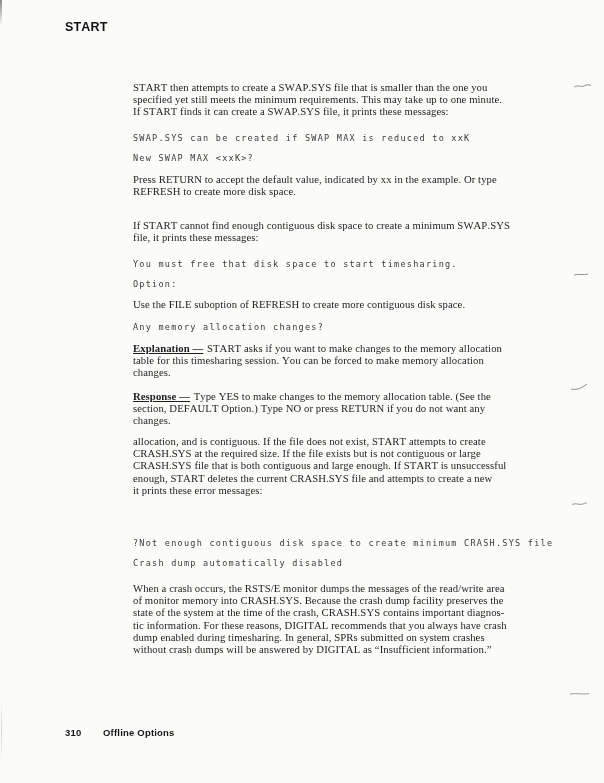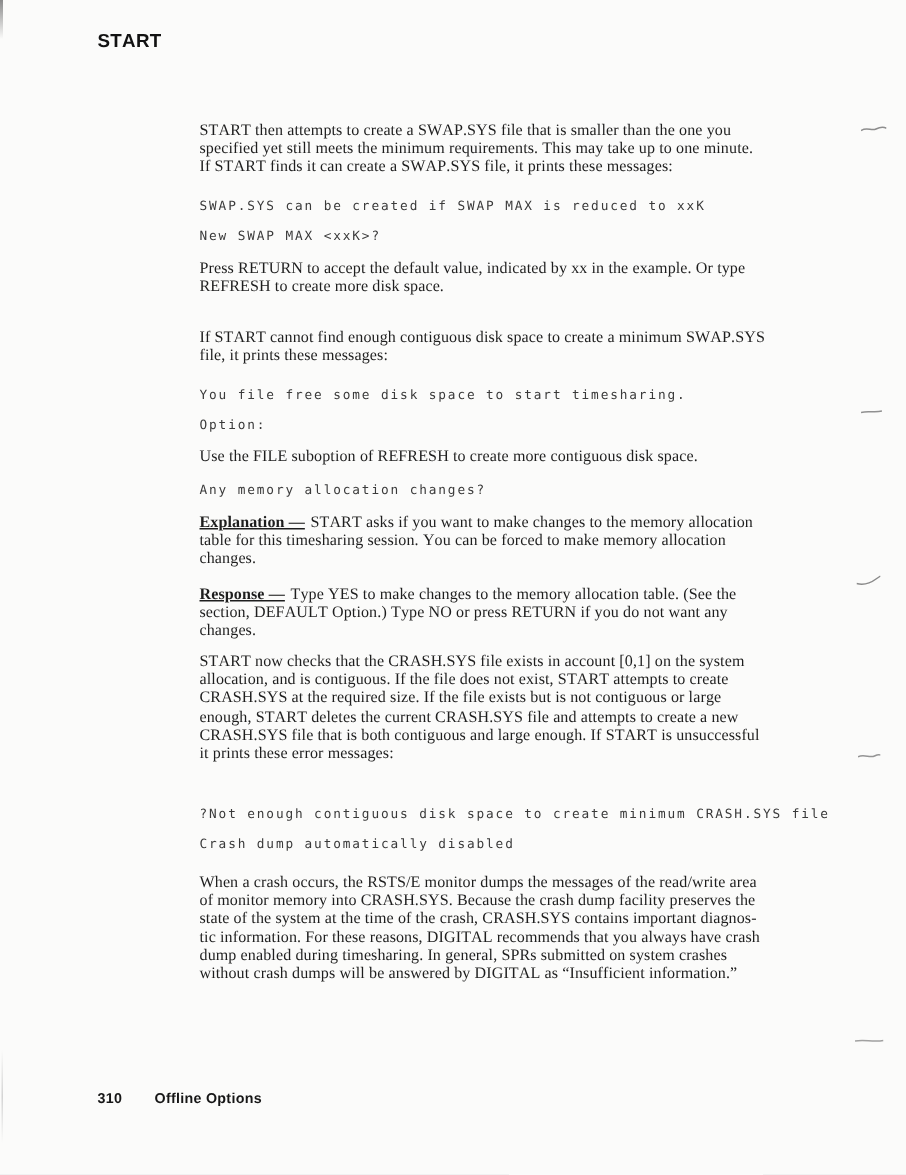--- a/index.html
+++ b/index.html
@@ -74,7 +74,7 @@
   </div>
 
   <div class="mono-block" style="top:254px">
-    <div>You file free some disk space to start timesharing.</div>
+    <div>You must free that disk space to start timesharing.</div>
     <div>Option:</div>
   </div>
 

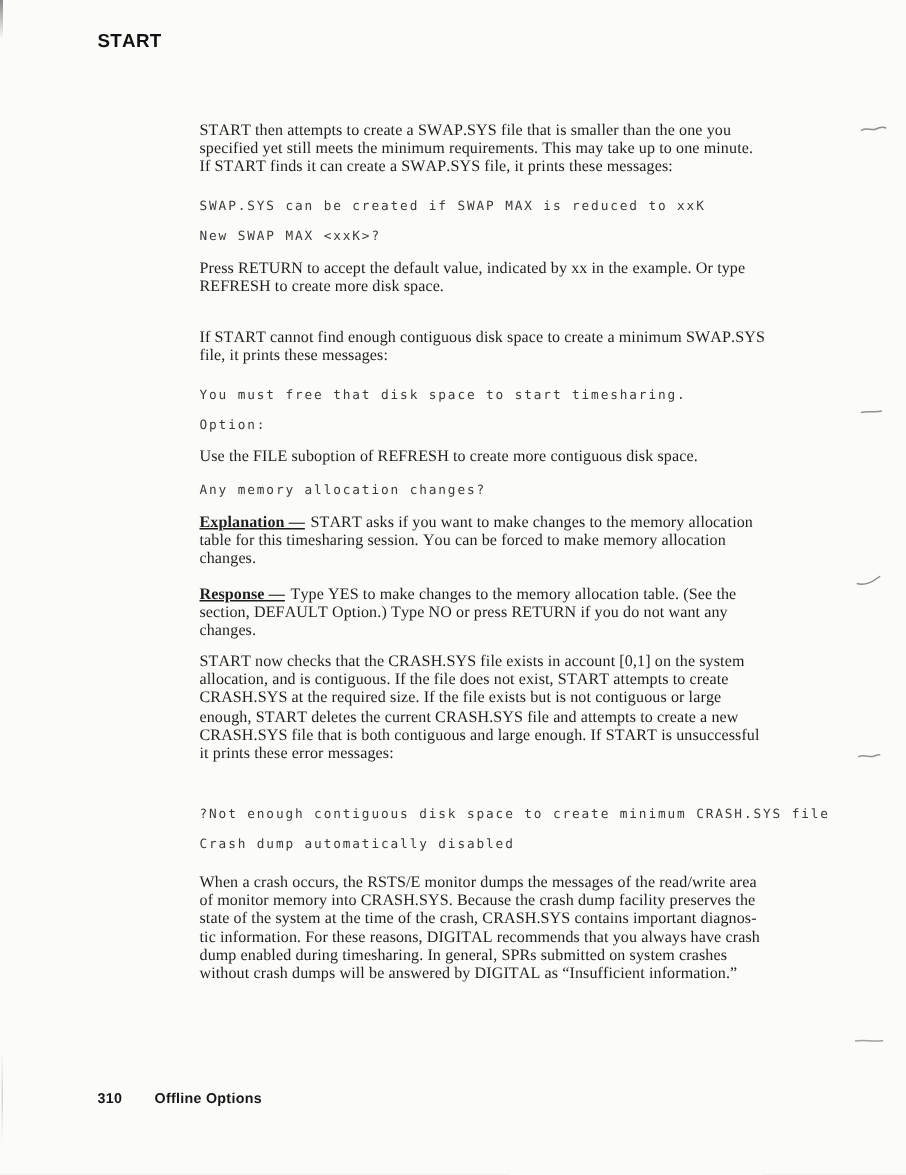--- a/index.html
+++ b/index.html
@@ -99,7 +99,6 @@
   </div>
 
   <div class="body-block" style="top:435px">
-    <div>START now checks that the CRASH.SYS file exists in account [0,1] on the system</div>
     <div>allocation, and is contiguous. If the file does not exist, START attempts to create</div>
     <div>CRASH.SYS at the required size. If the file exists but is not contiguous or large</div>
     <div>enough, START deletes the current CRASH.SYS file and attempts to create a new</div>

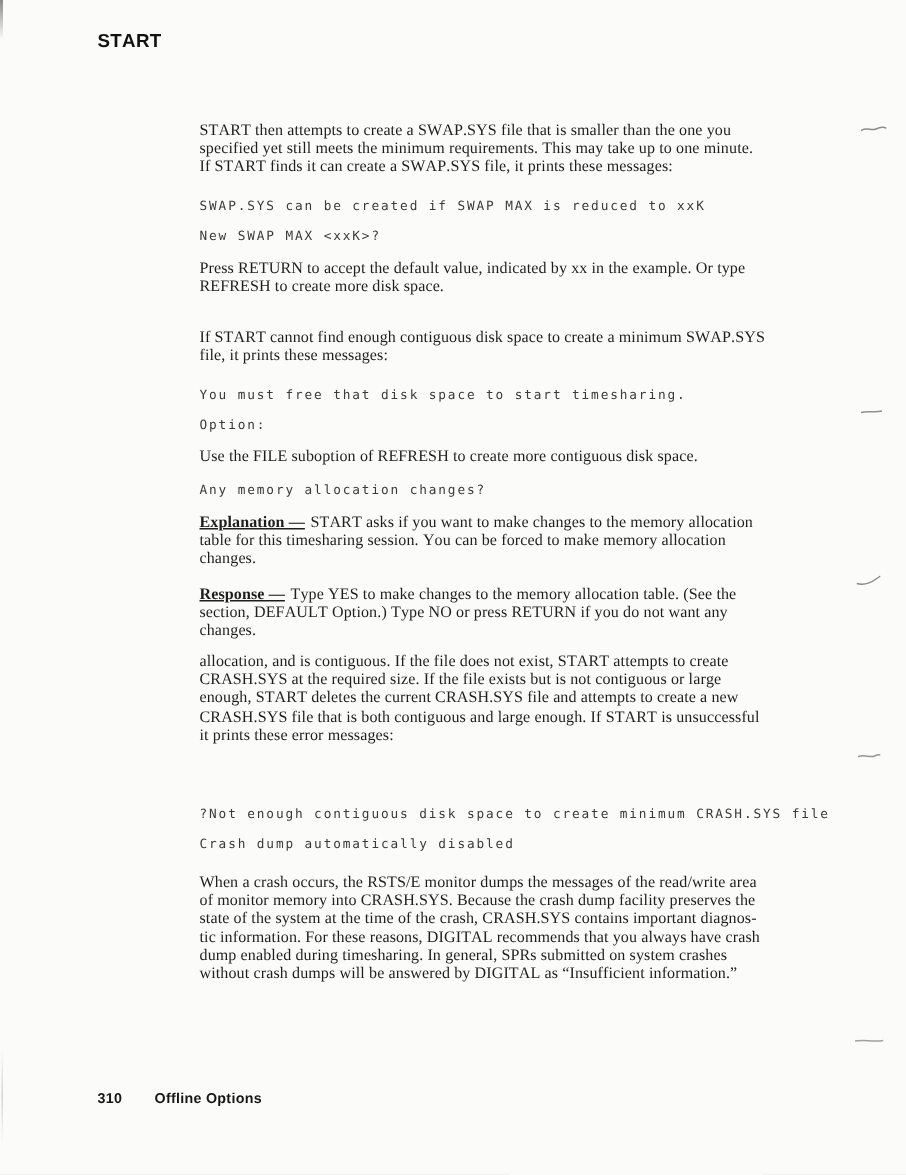--- a/index.html
+++ b/index.html
@@ -101,8 +101,8 @@
   <div class="body-block" style="top:435px">
     <div>allocation, and is contiguous. If the file does not exist, START attempts to create</div>
     <div>CRASH.SYS at the required size. If the file exists but is not contiguous or large</div>
+    <div>CRASH.SYS file that is both contiguous and large enough. If START is unsuccessful</div>
     <div>enough, START deletes the current CRASH.SYS file and attempts to create a new</div>
-    <div>CRASH.SYS file that is both contiguous and large enough. If START is unsuccessful</div>
     <div>it prints these error messages:</div>
   </div>
 

